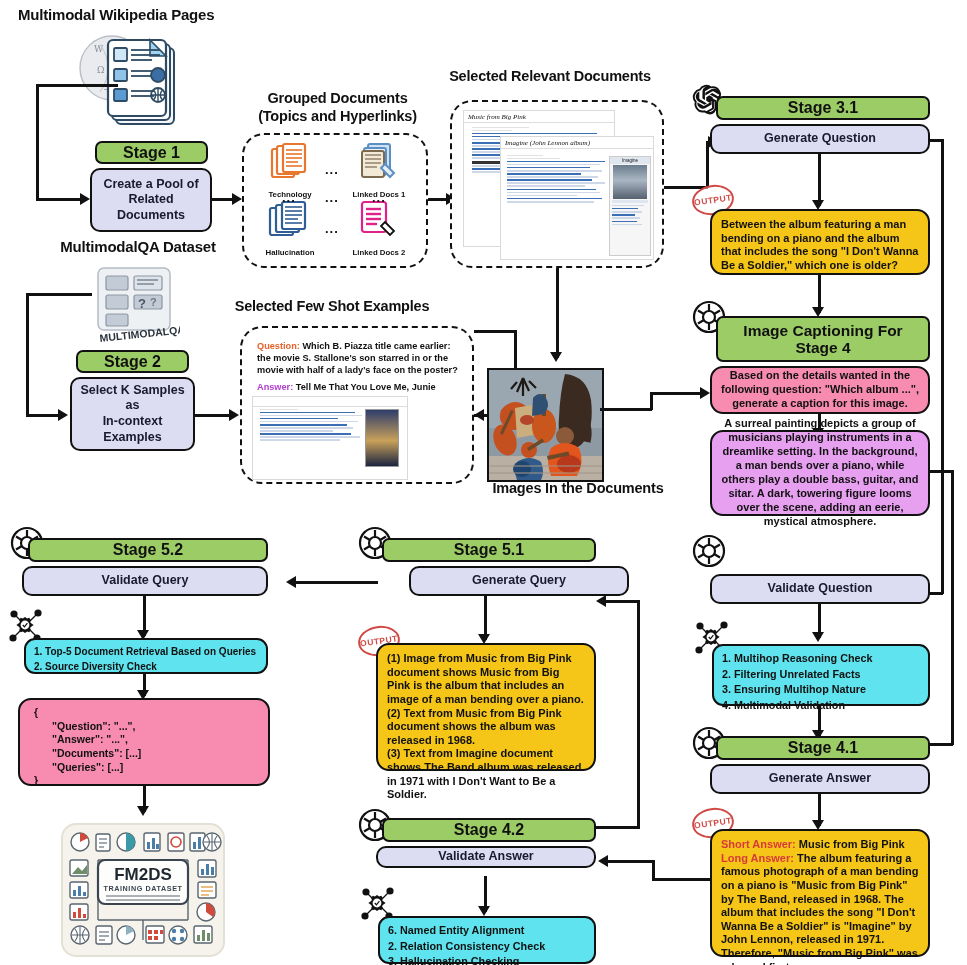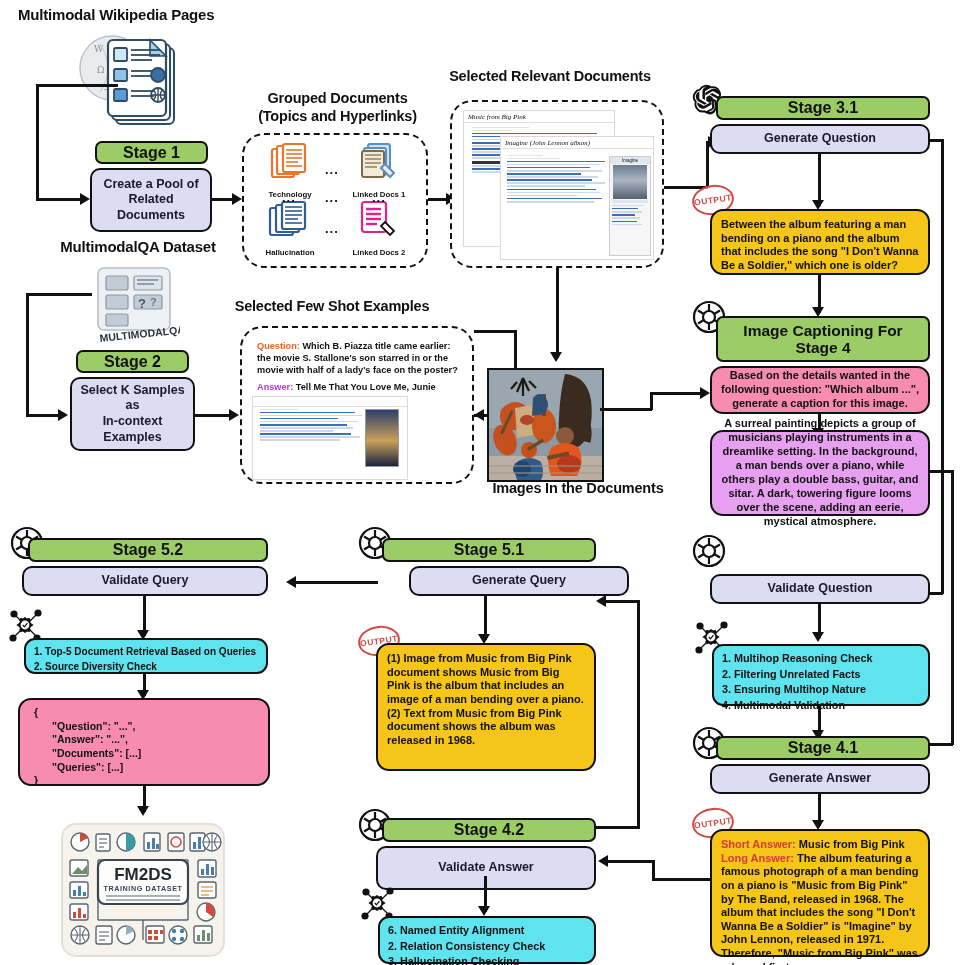--- a/index.html
+++ b/index.html
@@ -589,6 +589,7 @@
   <div class="abs out-yellow" style="left:376px;top:643px;width:220px;height:128px;">
     <div>(1) Image from Music from Big Pink document shows Music from Big Pink is the album that includes an image of a man bending over a piano.</div>
     <div>(2) Text from Music from Big Pink document shows the album was released in 1968.</div>
+    <div>(3) Text from Imagine document shows The Band album was released in 1971 with I Don't Want to Be a Soldier.</div>
   </div>
 
   <div class="ln lnh" style="left:290px;top:581px;width:88px;"></div>

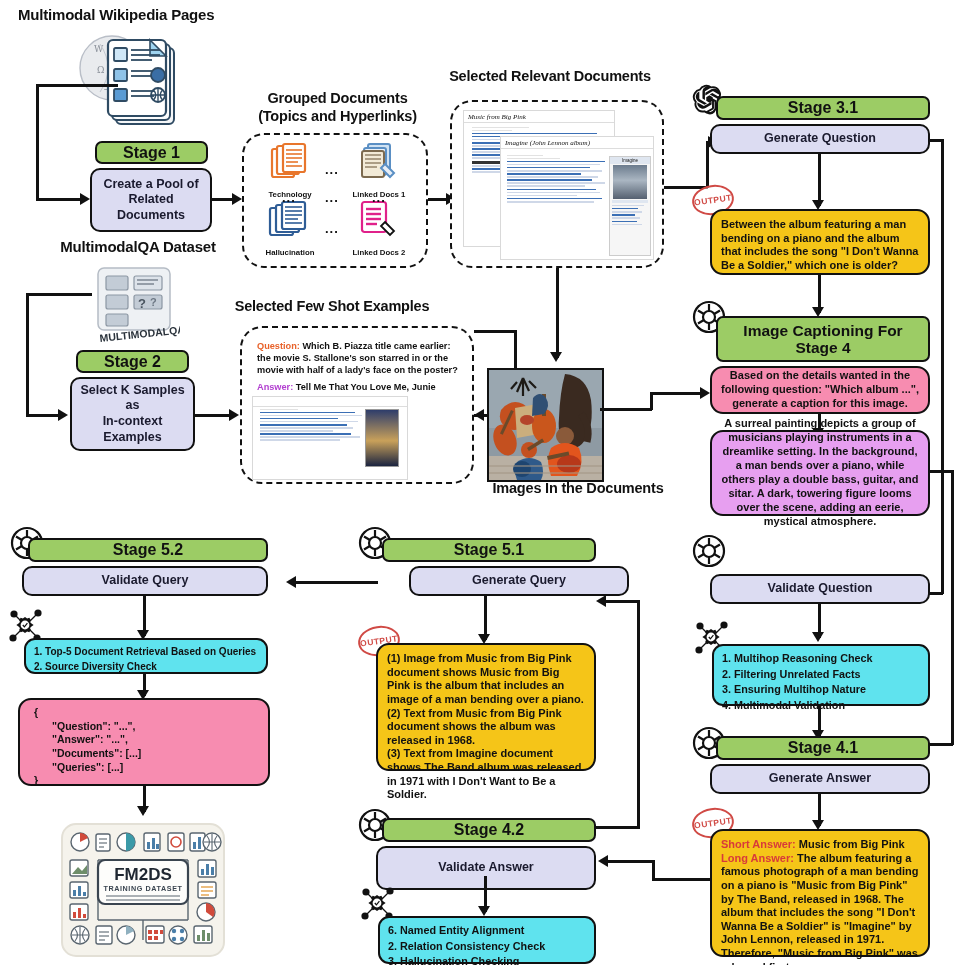--- a/index.html
+++ b/index.html
@@ -541,7 +541,7 @@
     </svg>
   </div>
   <div class="abs stage-head" style="left:382px;top:818px;width:214px;height:24px;">Stage 4.2</div>
-  <div class="abs act" style="left:376px;top:846px;width:220px;height:44px;">Validate Answer</div>
+  <div class="abs act" style="left:376px;top:846px;width:220px;height:22px;">Validate Answer</div>
 
   <div class="abs gear" style="left:360px;top:886px;">
     <svg viewBox="0 0 40 36" width="40" height="36">

